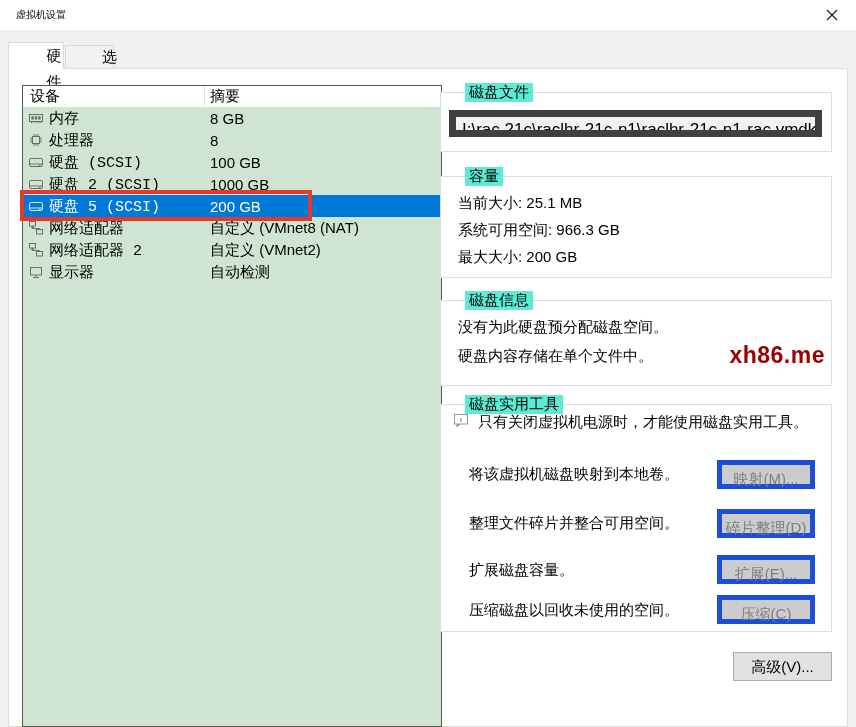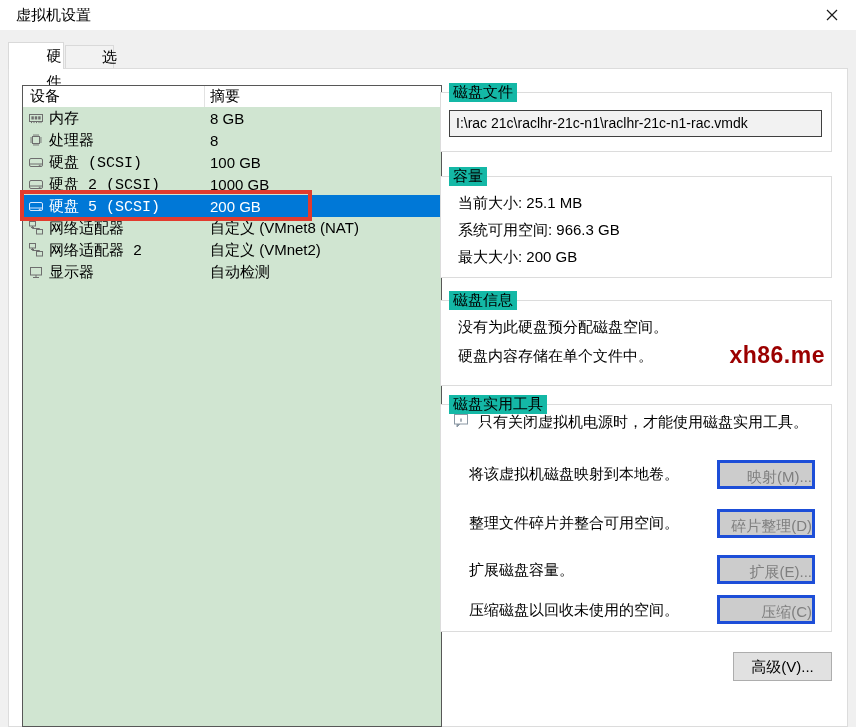--- a/index.html
+++ b/index.html
@@ -11,7 +11,7 @@
   }
   
   .titlebar { position:absolute; left:0; top:0; width:856px; height:30px; background:#ffffff; }
-  .title { position:absolute; left:16px; top:0; line-height:30px; font-size:15px; }
+  .title { position:absolute; left:16px; top:0; line-height:30px; font-size:10px; }
   .close-btn { position:absolute; right:12px; top:3px; width:24px; height:24px;
     display:flex; align-items:center; justify-content:center; cursor:pointer; }
   

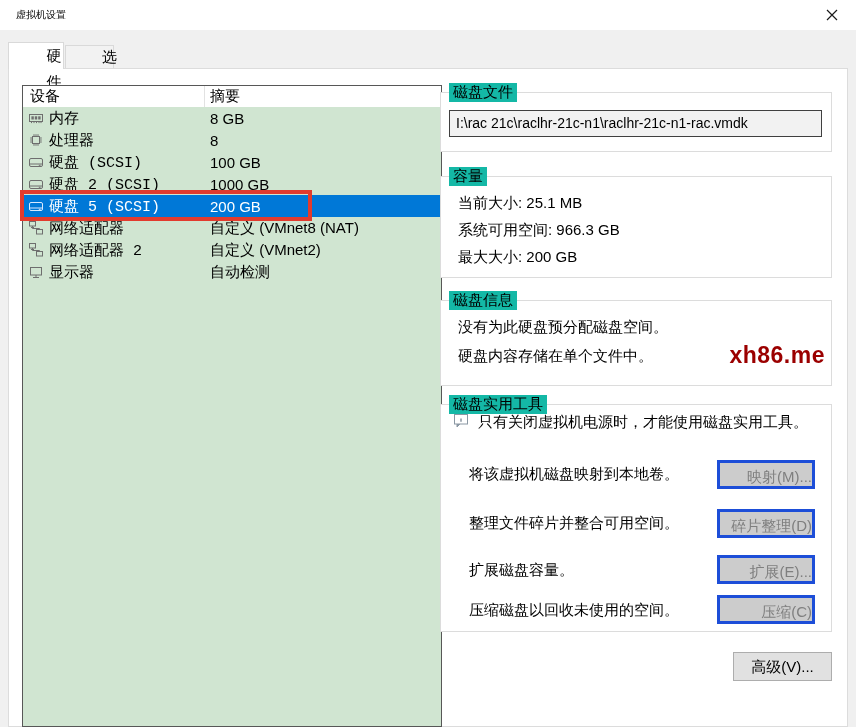--- a/index.html
+++ b/index.html
@@ -36,7 +36,7 @@
     border:4px solid #e23b2e; z-index:9; pointer-events:none; }
   
   .group { position:absolute; left:440px; width:392px; border:1px solid #dcdcdc; background:#fff; z-index:4; }
-  .group-label { position:absolute; top:-10px; left:8px; background:#14b8a6; padding:0 4px; white-space:nowrap; }
+  .group-label { position:absolute; top:-10px; left:24px; background:#5eead4; padding:0 4px; white-space:nowrap; }
   .g-diskfile { top:92px;  height:60px; }
   .g-capacity { top:176px; height:102px; }
   .g-diskinfo { top:300px; height:86px;padding-left:32px; }

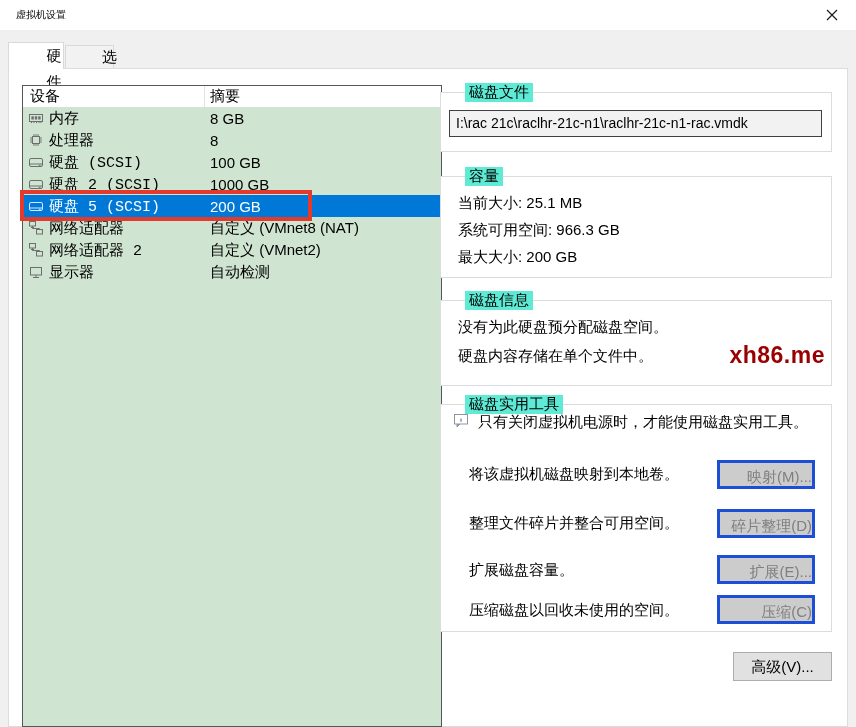--- a/index.html
+++ b/index.html
@@ -42,8 +42,8 @@
   .g-diskinfo { top:300px; height:86px;padding-left:32px; }
   .g-diskutil { top:404px; height:228px; }
   .path-field { position:absolute; left:8px; right:9px; top:17px; height:27px;
-    background:#f2f2f2; border:1px solid #404040; line-height:25px; padding-left:6px;
-    white-space:nowrap; overflow:hidden; font-size:14px; }
+    background:#f2f2f2; border:7px solid #404040; line-height:25px; padding-left:6px;
+    white-space:nowrap; overflow:hidden; font-size:17px; }
   .cap-line { position:absolute; left:17px; white-space:nowrap; }
   .info-line { position:absolute; left:17px; white-space:nowrap; }
   .watermark { position:absolute; right:6px; top:41px; font-size:23px; font-weight:bold;

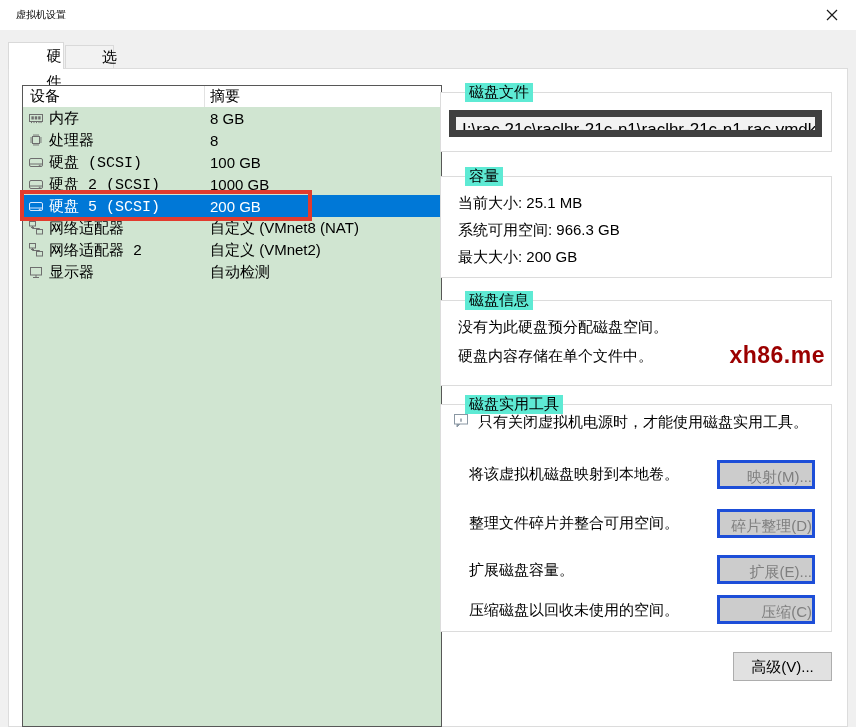--- a/index.html
+++ b/index.html
@@ -53,7 +53,7 @@
   .util-text { position:absolute; left:28px; white-space:nowrap; }
   .util-btn { position:absolute; left:276px; width:98px; height:29px; text-align:center;
     line-height:27px; font-size:15px; }
-  .util-btn.disabled { background:#cccccc; border:3px solid #1d4ed8; color:#7f7f7f;text-align:right; }
+  .util-btn.disabled { background:#cccccc; border:5px solid #1d4ed8; color:#7f7f7f; }
   .adv-btn { position:absolute; left:733px; top:652px; width:99px; height:29px; z-index:4;
     background:#e1e1e1; border:1px solid #adadad; text-align:center; line-height:27px; cursor:pointer; }
 </style>

